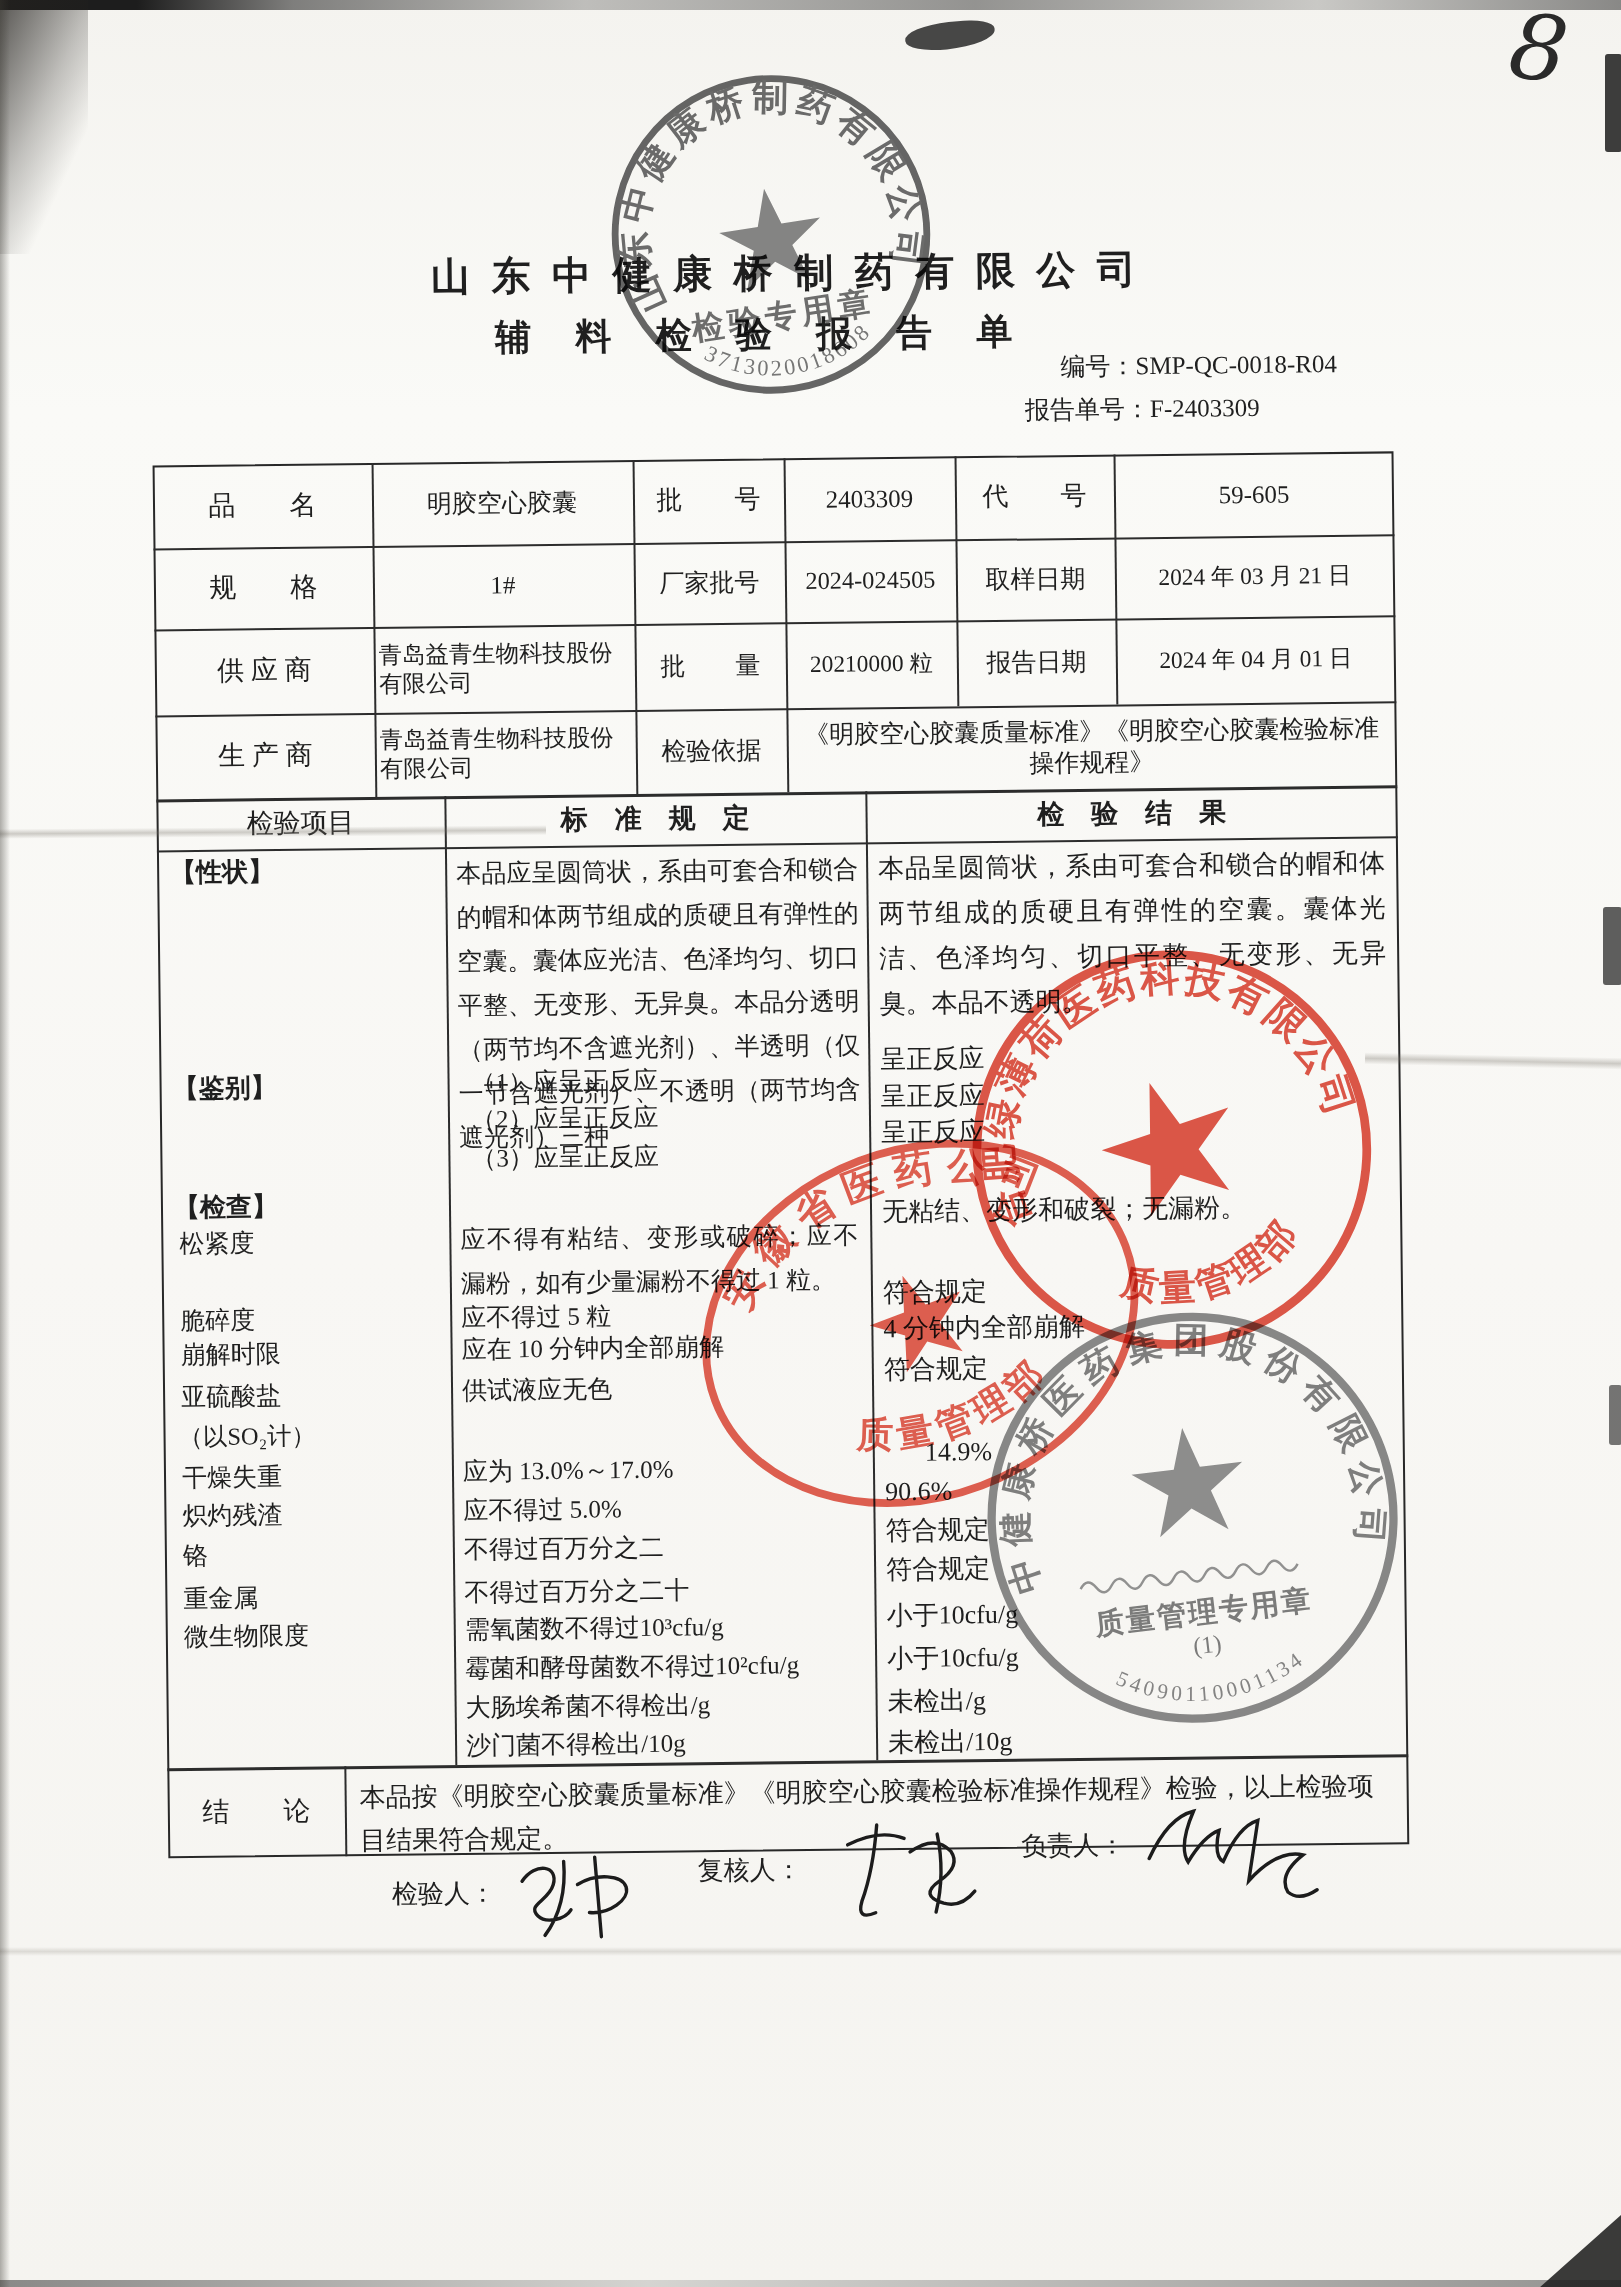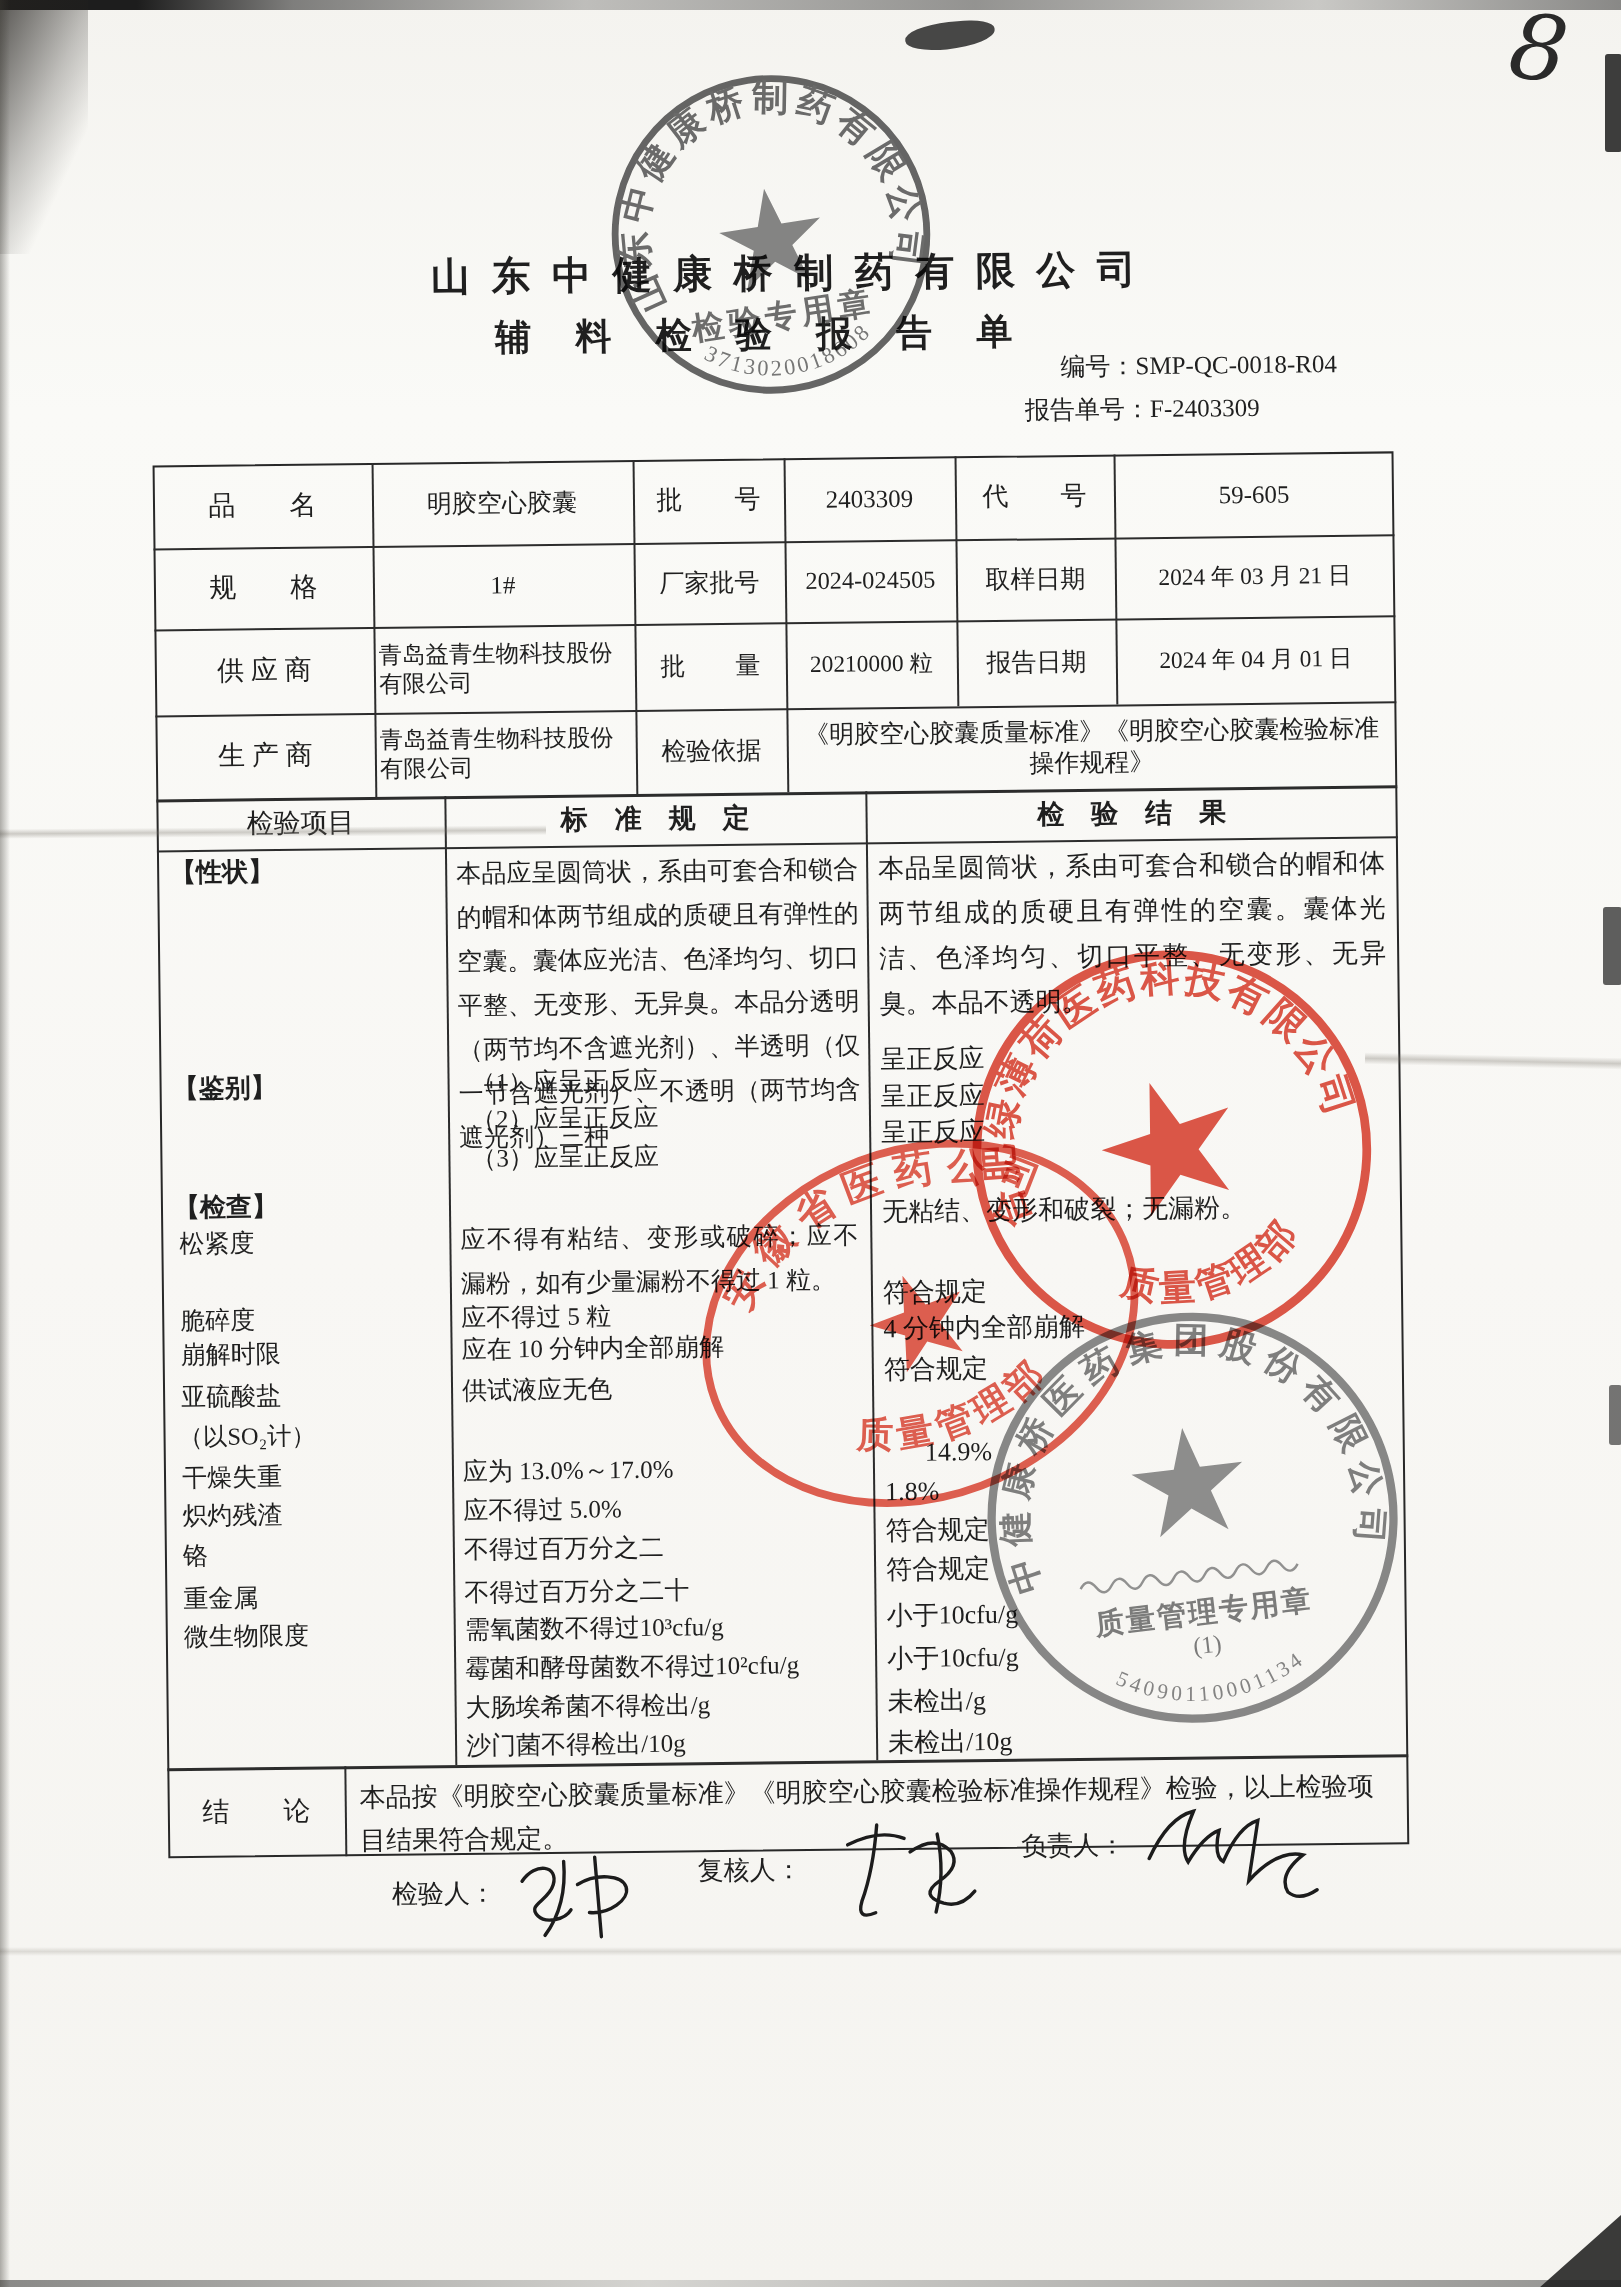--- a/index.html
+++ b/index.html
@@ -120,7 +120,7 @@
     <div class="txt res" style="left:880px;top:1314px;">4 分钟内全部崩解</div>
     <div class="txt res" style="left:880px;top:1355px;">符合规定</div>
     <div class="txt res" style="left:920px;top:1438px;font-family:Liberation Serif, serif;">14.9%</div>
-    <div class="txt res" style="left:880px;top:1477px;">1.8%</div>
+    <div class="txt res" style="left:880px;top:1477px;">90.6%</div>
     <div class="txt res" style="left:880px;top:1516px;">符合规定</div>
     <div class="txt res" style="left:880px;top:1555px;">符合规定</div>
     <div class="txt res" style="left:880px;top:1601px;">小于10cfu/g</div>

